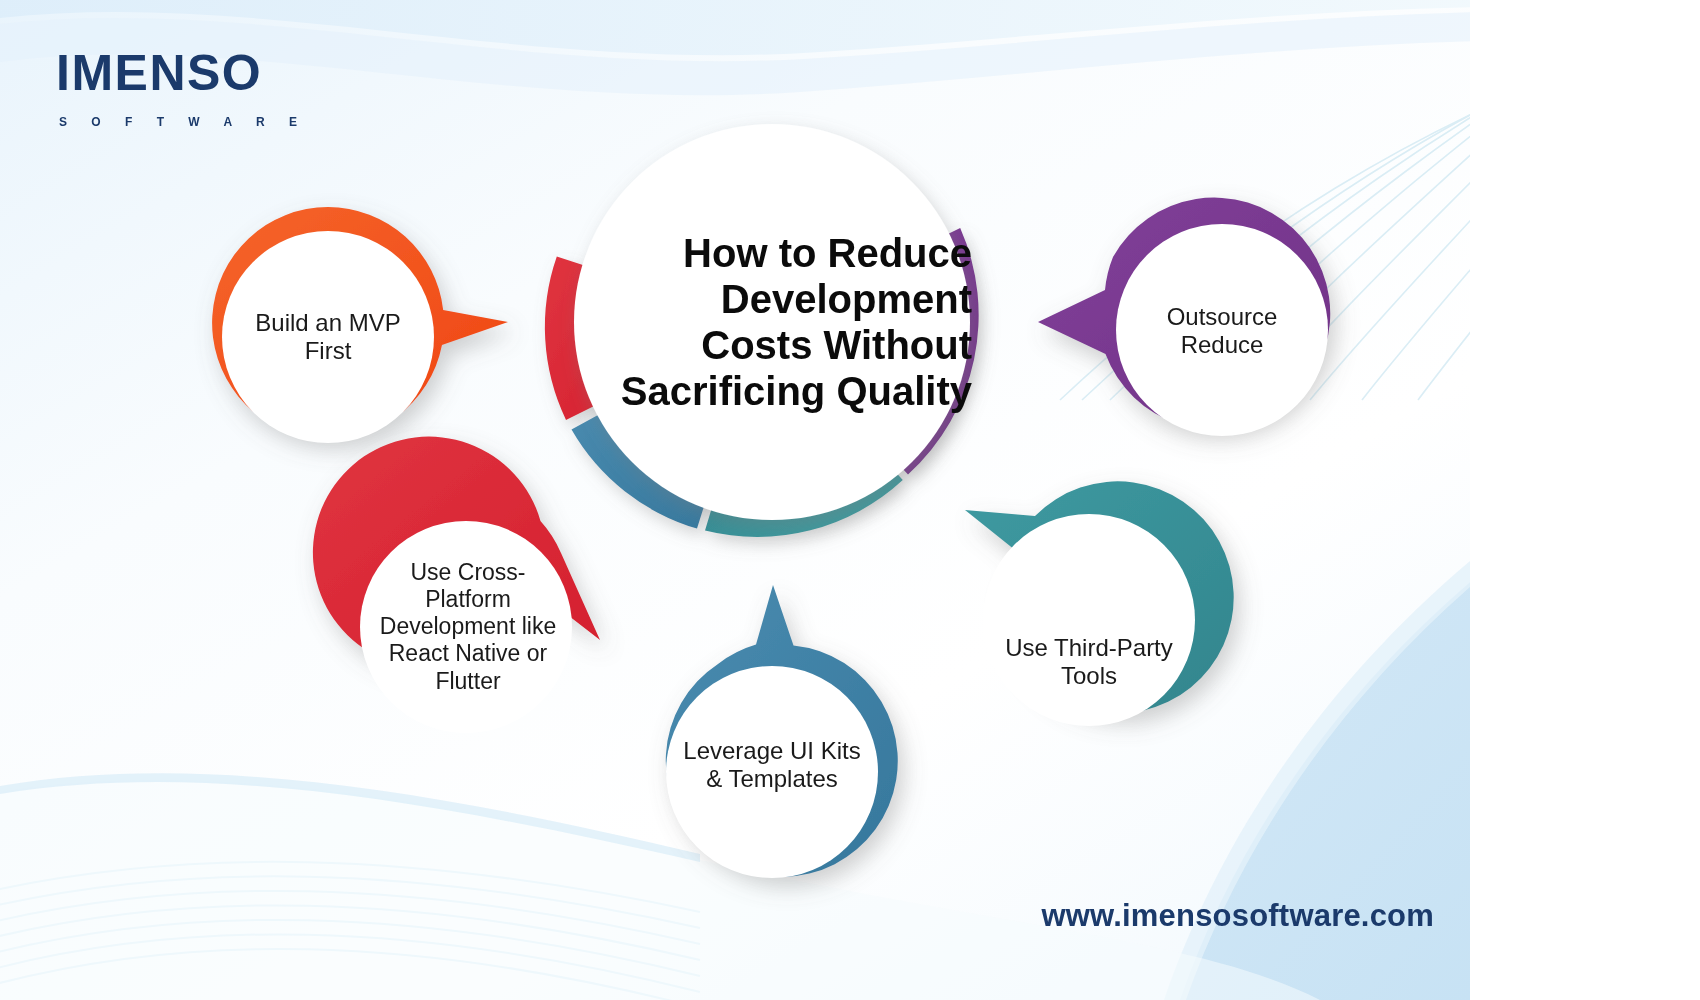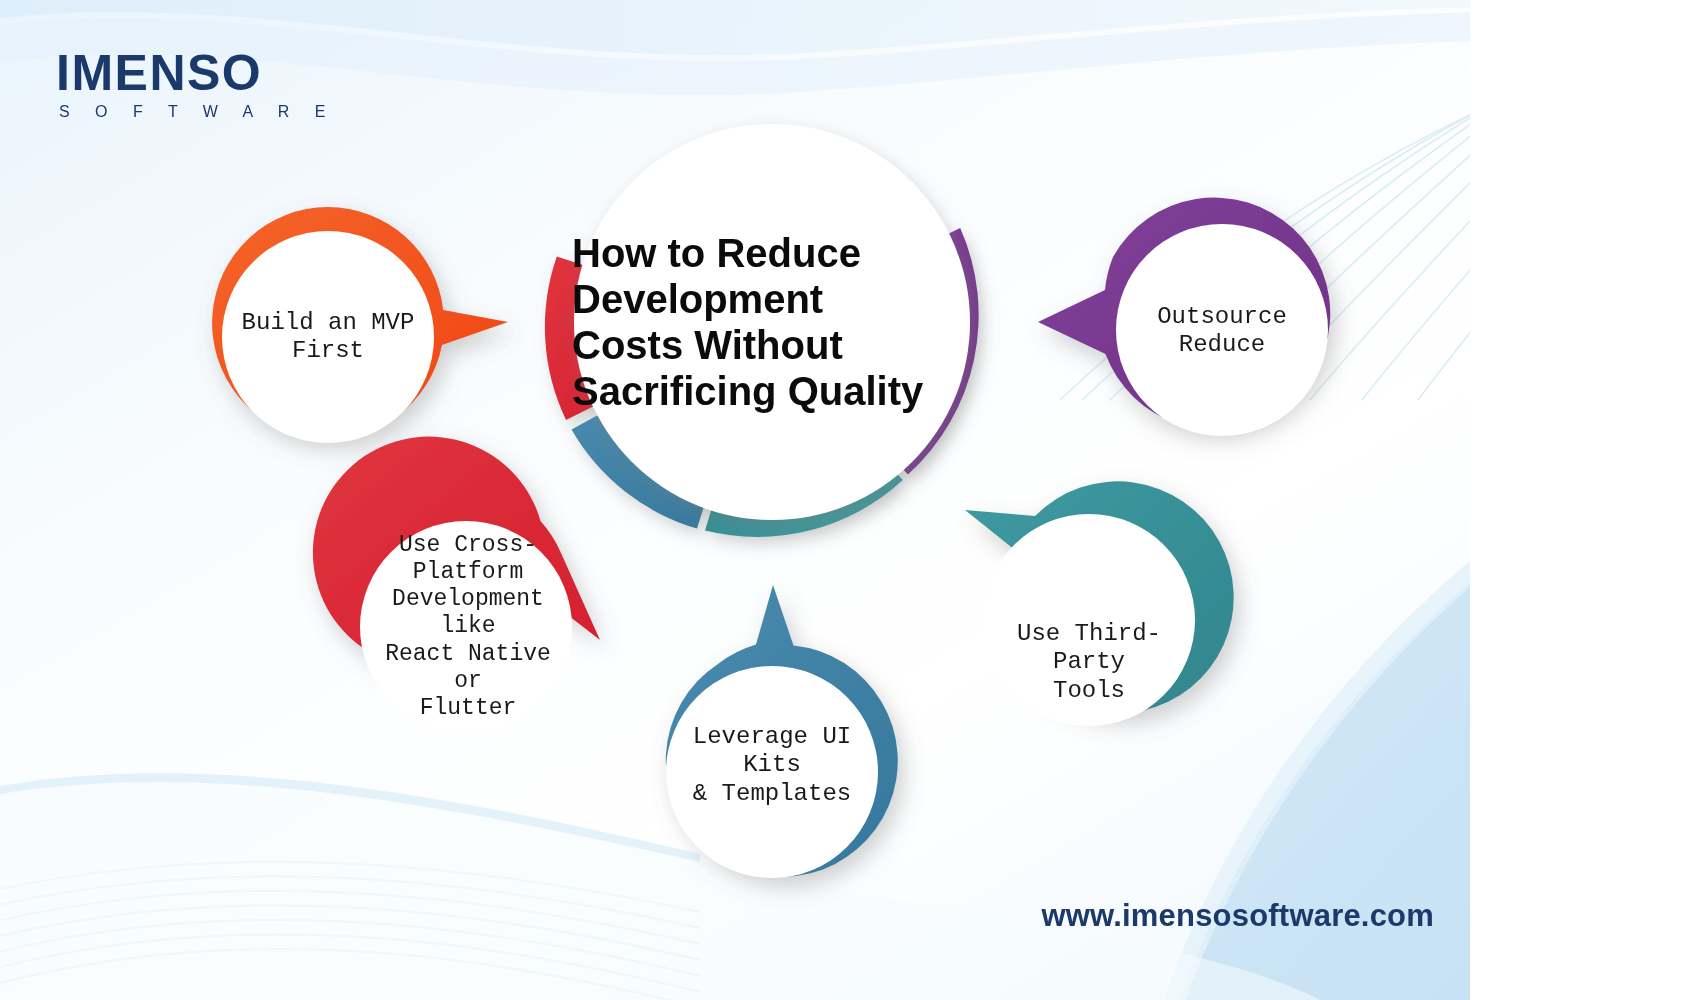--- a/index.html
+++ b/index.html
@@ -41,11 +41,11 @@
     font-family: "Liberation Sans", sans-serif;
   }
   #logo .logo-sub {
-    font-size: 16px;
-    font-weight: normal;
+    font-size: 12px;
+    font-weight: bold;
     letter-spacing: 10.5px;
     color: #1b3a6b;
-    margin-top: 6px;
+    margin-top: 18px;
     margin-left: 3px;
     line-height: 1;
   }

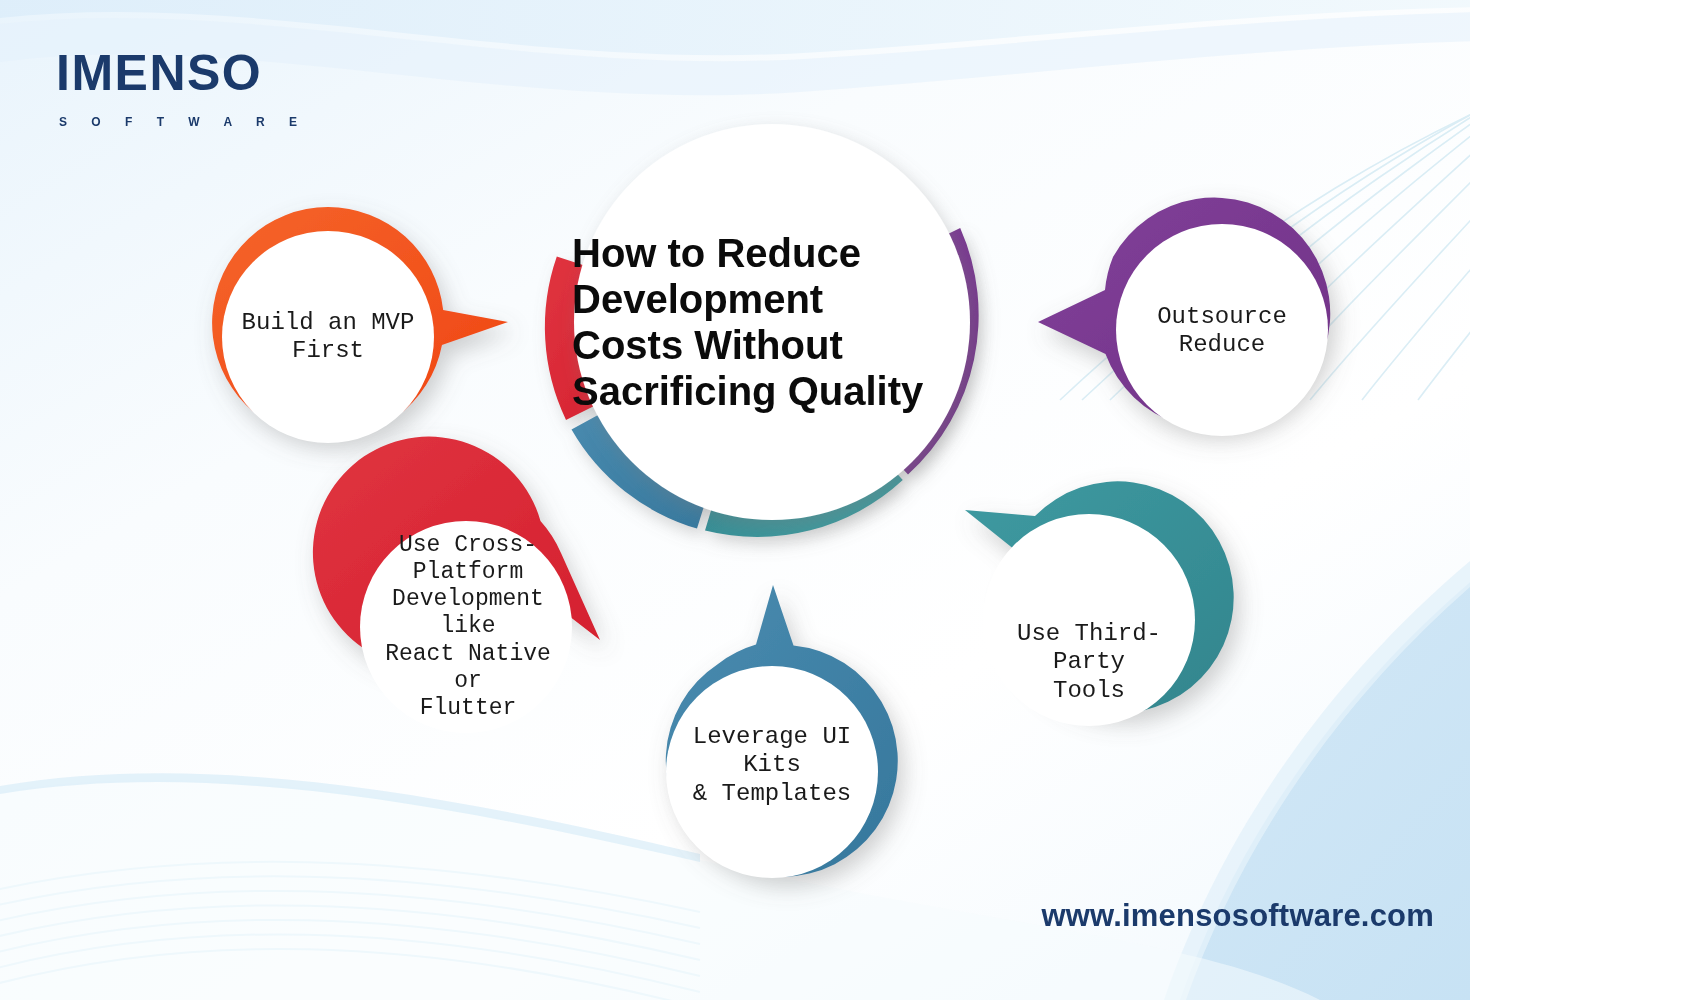--- a/index.html
+++ b/index.html
@@ -89,7 +89,7 @@
     top: 322px;
     transform: translate(-50%, -50%);
     width: 400px;
-    text-align: left;
+    text-align: right;
     font-size: 40px;
     font-weight: bold;
     line-height: 1.15;

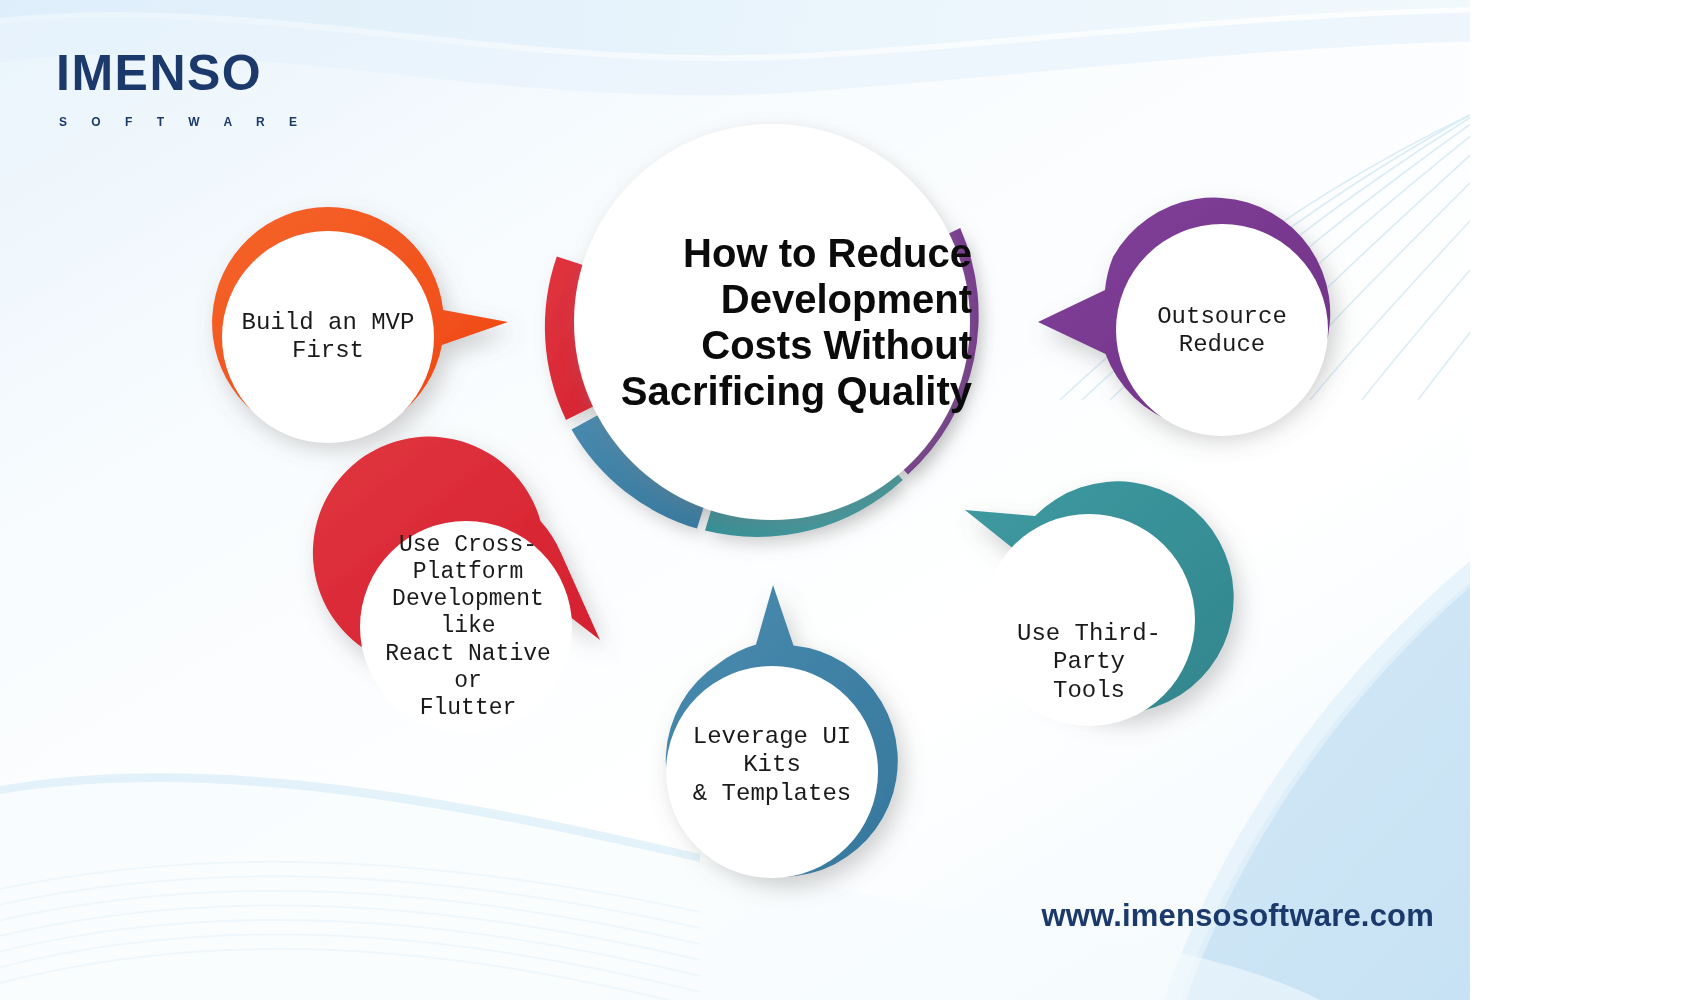--- a/index.html
+++ b/index.html
@@ -79,7 +79,7 @@
     color: #1a1a1a;
     font-size: 24px;
     line-height: 1.18;
-    font-family: Liberation Mono, monospace;
+    font-family: Liberation Sans, sans-serif;
     white-space: pre-line;
     pointer-events: none;
   }

